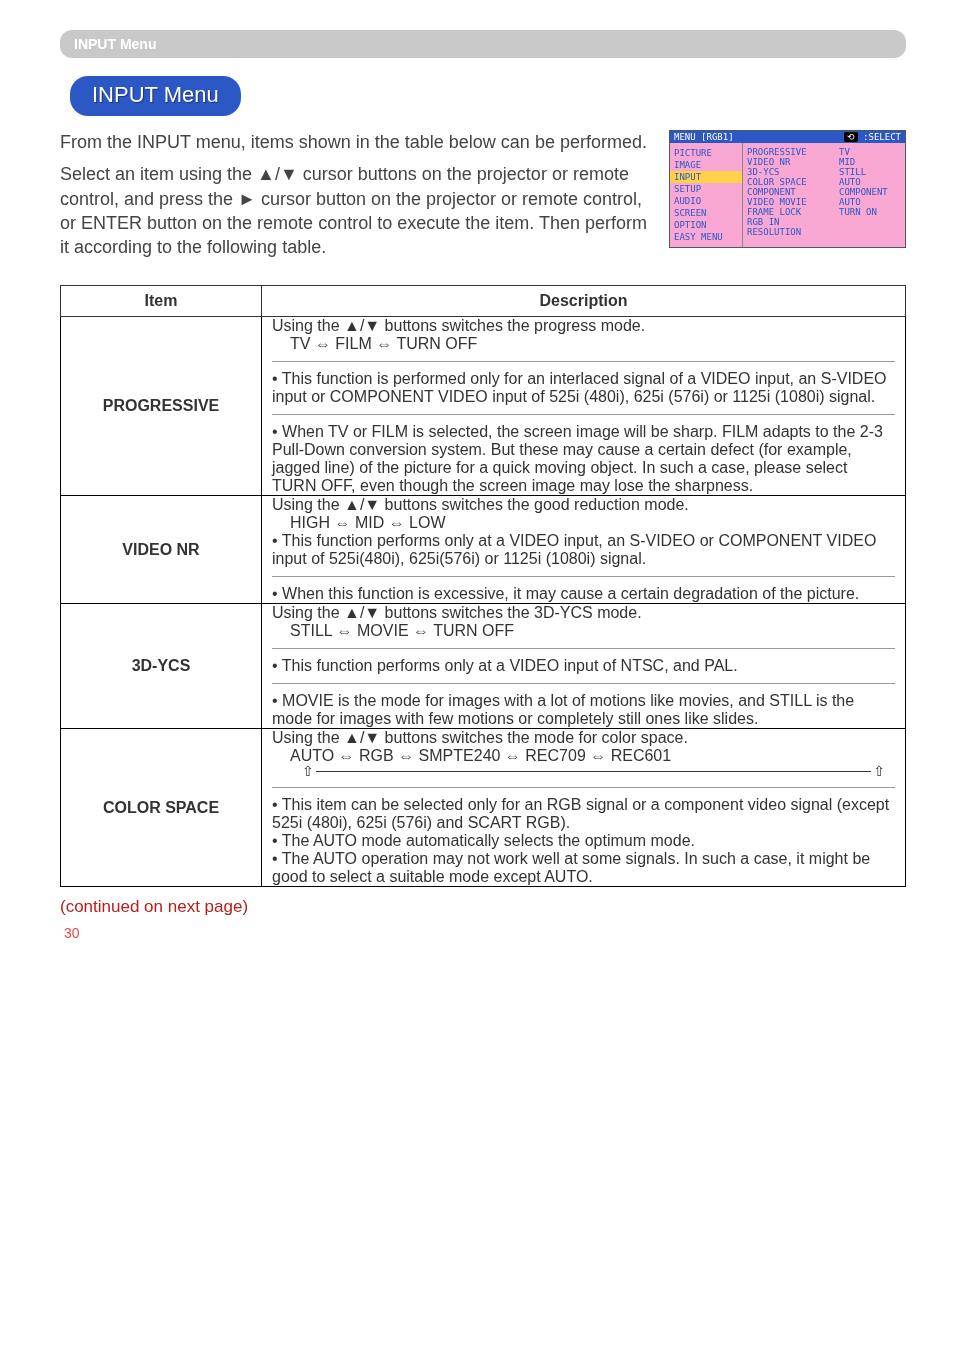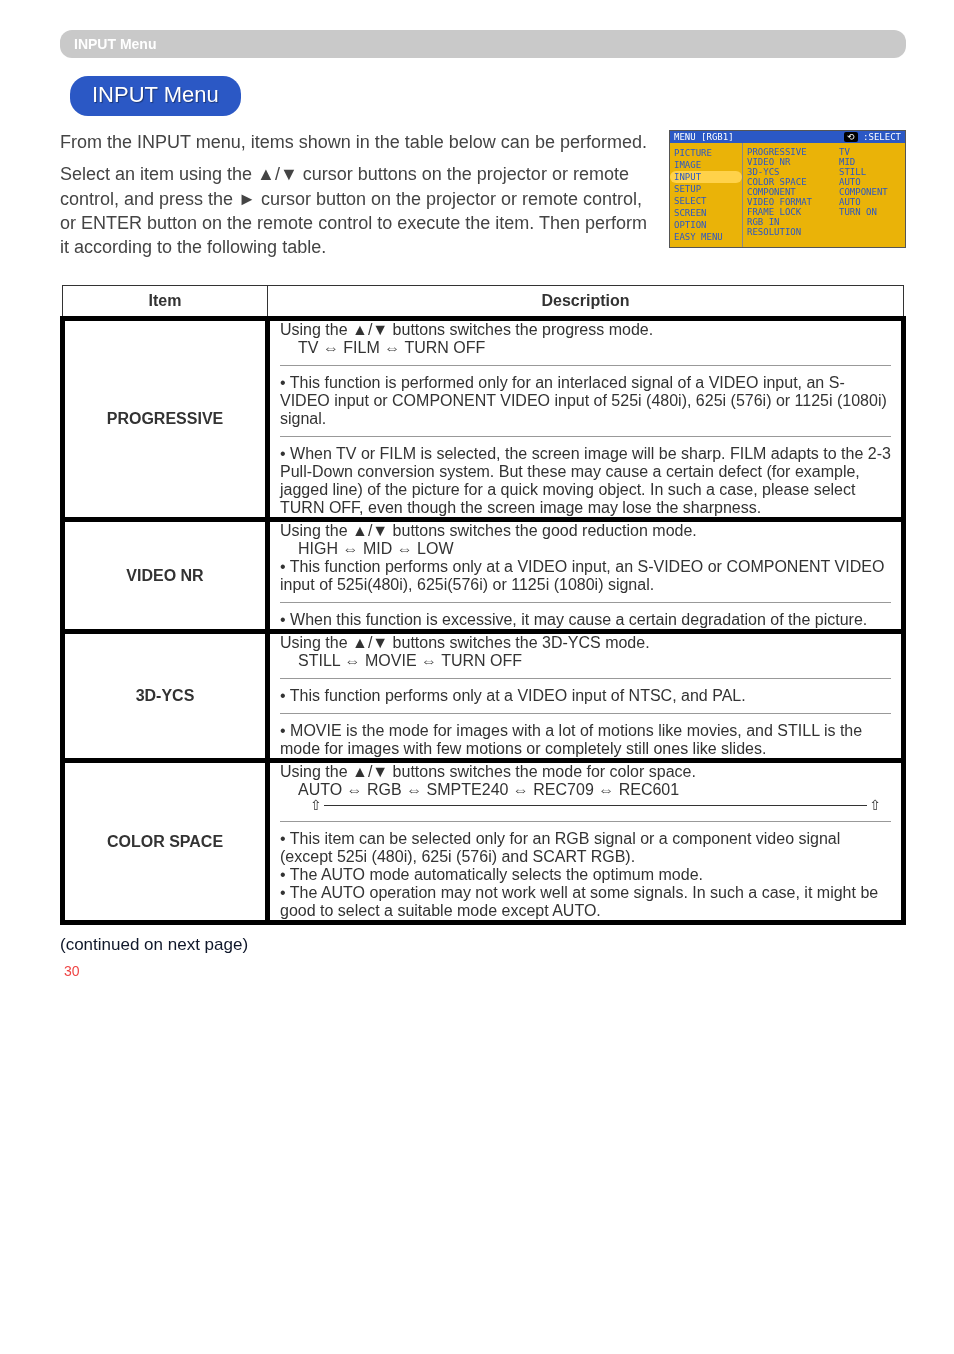--- a/index.html
+++ b/index.html
@@ -69,7 +69,7 @@
   }
   .osd-body {
     display: flex;
-    background: #eab308;
+    background: #f9a8d4;
   }
   .osd-left {
     width: 72px;

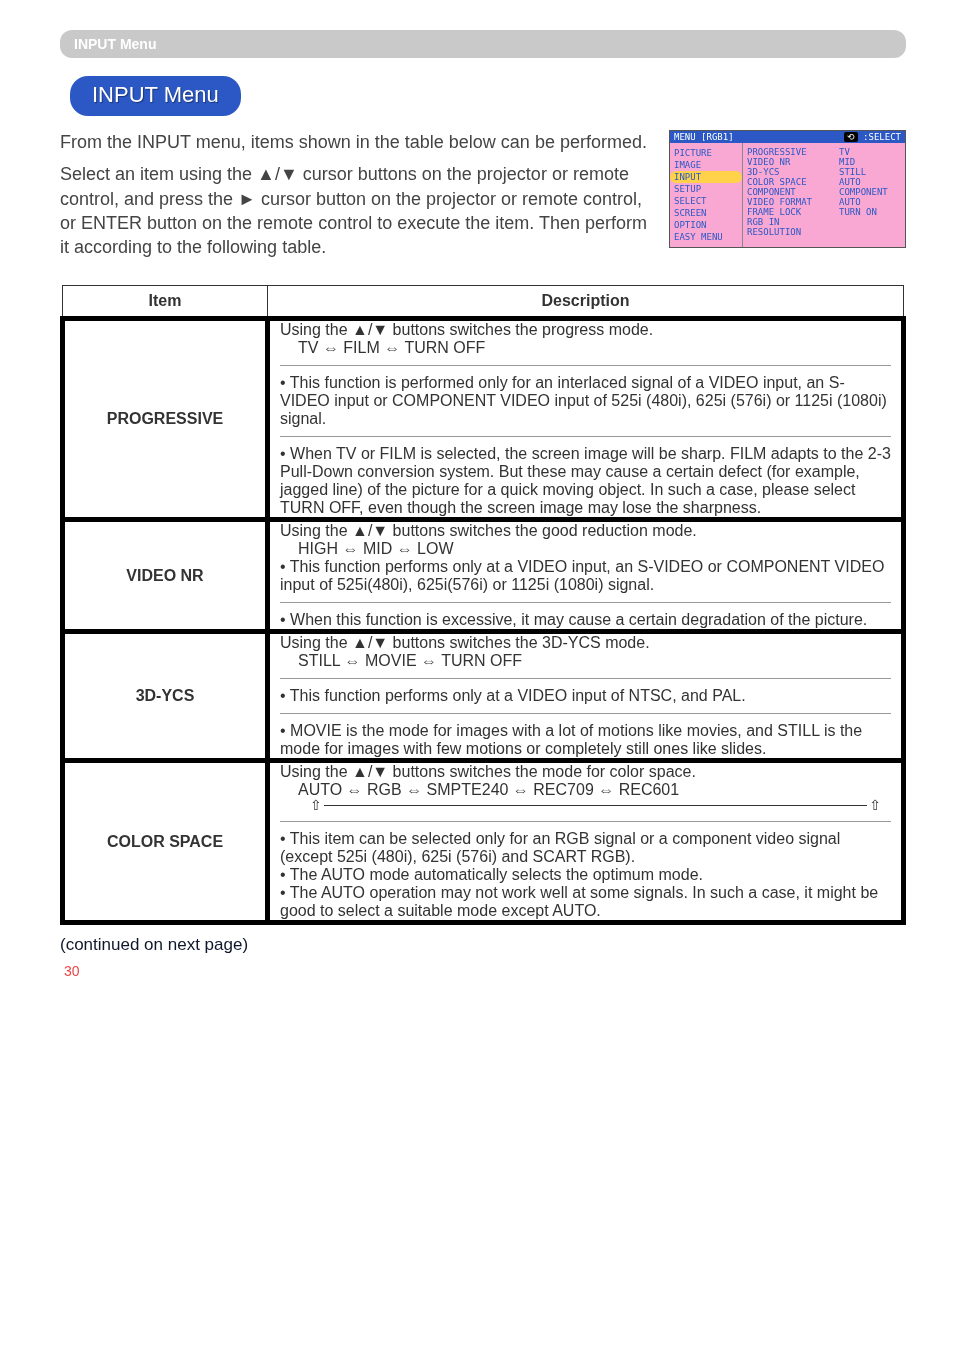--- a/index.html
+++ b/index.html
@@ -84,7 +84,6 @@
   .osd-left .hl {
     background: #ffd24a;
     color: #2b58c5;
-    border-radius: 6px;
   }
   .osd-right {
     flex: 1;

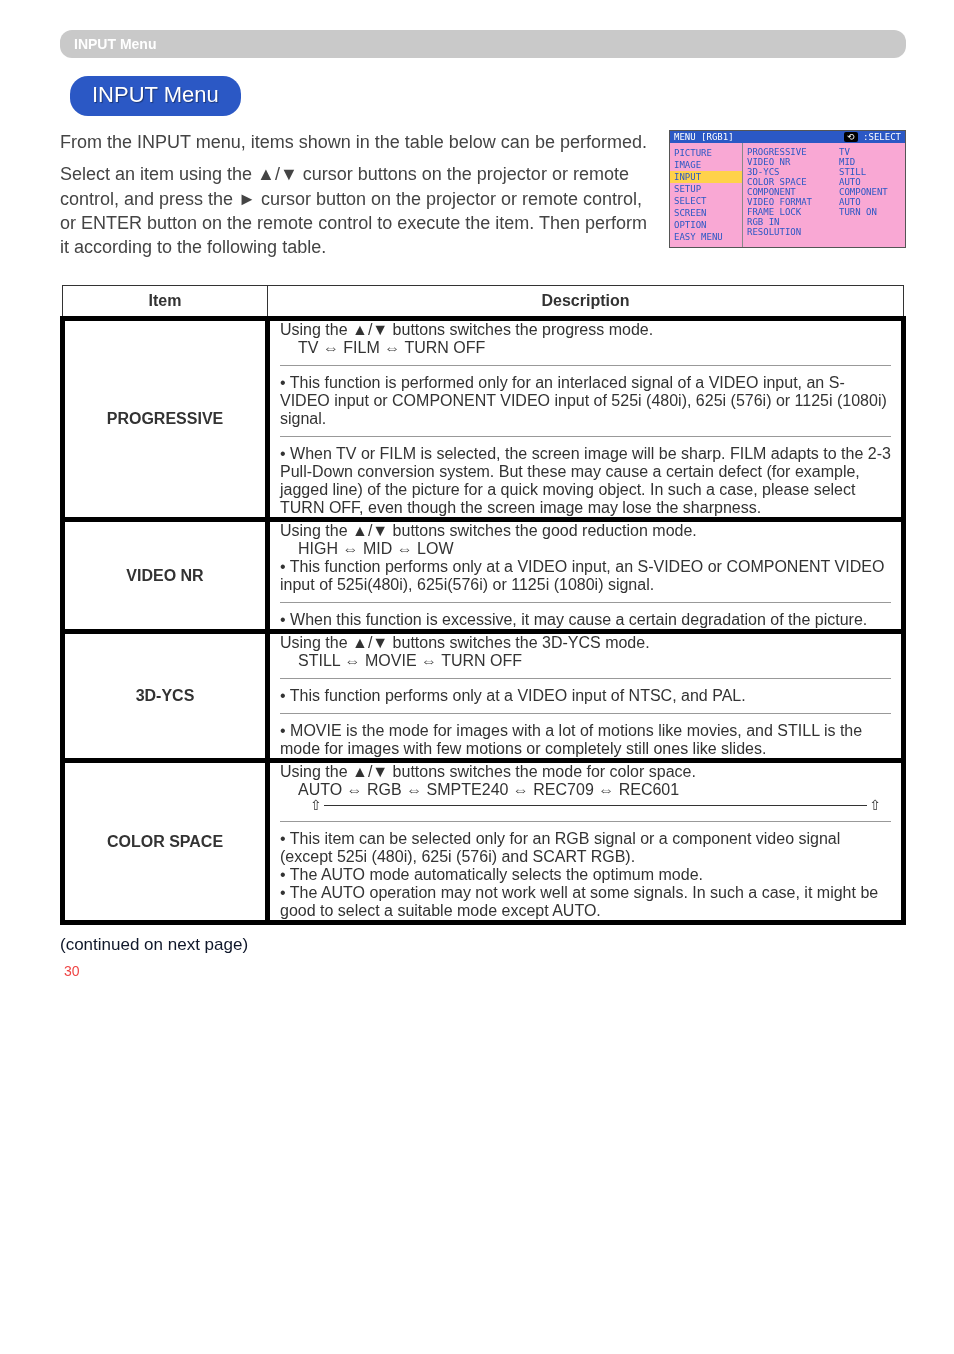--- a/index.html
+++ b/index.html
@@ -180,7 +180,7 @@
             <div>IMAGE</div>
             <div class="hl">INPUT</div>
             <div>SETUP</div>
-            <div>SELECT</div>
+            <div>AUDIO</div>
             <div>SCREEN</div>
             <div>OPTION</div>
             <div>EASY MENU</div>

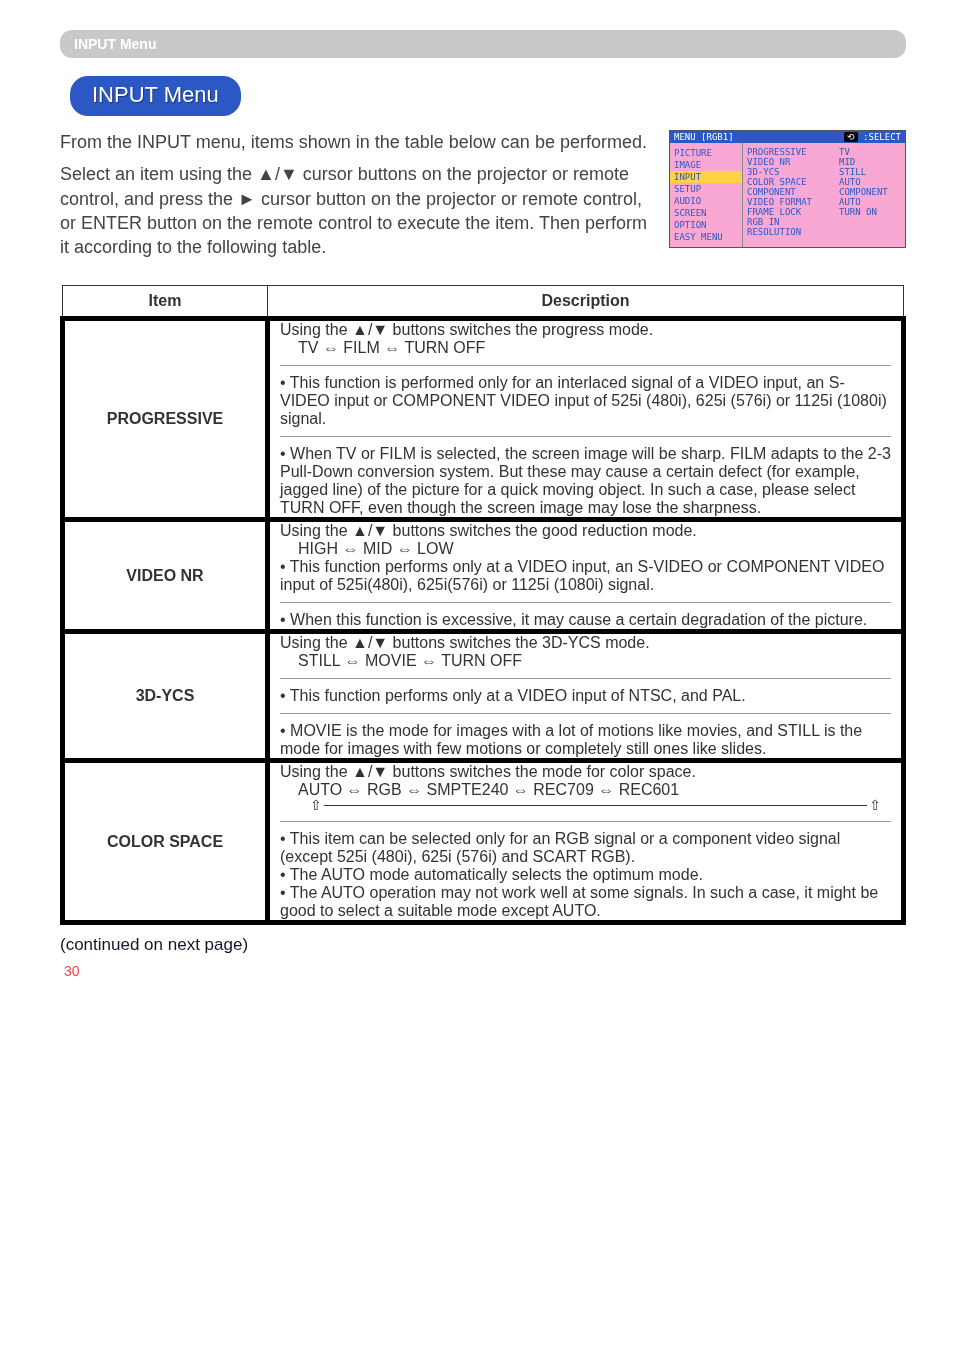--- a/index.html
+++ b/index.html
@@ -207,7 +207,7 @@
               <span>COMPONENT</span>
             </div>
             <div class="row">
-              <span>VIDEO FORMAT</span>
+              <span>VIDEO MOVIE</span>
               <span>AUTO</span>
             </div>
             <div class="row">

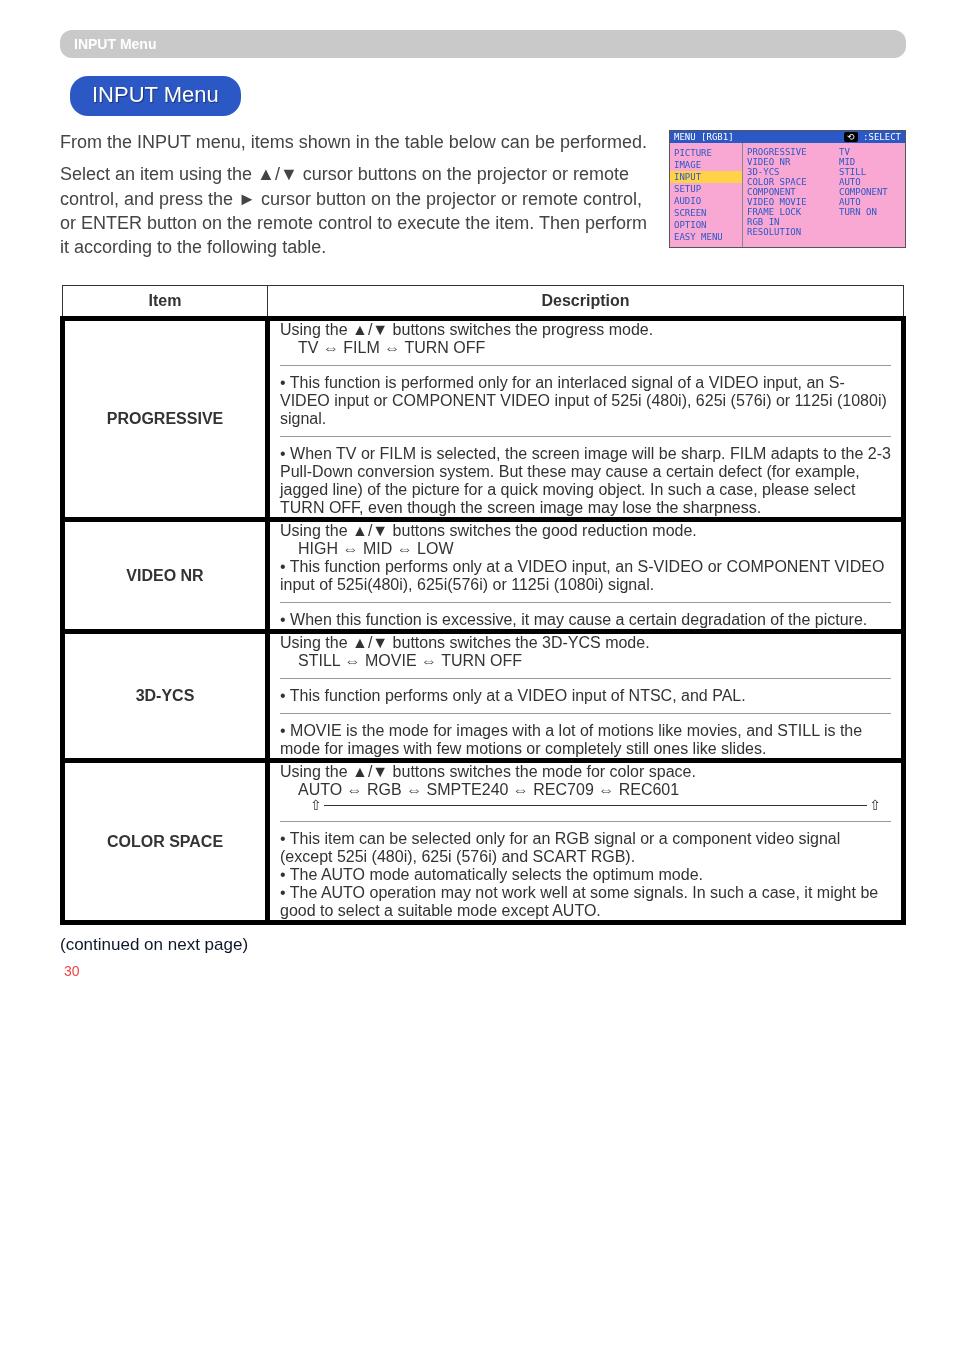--- a/index.html
+++ b/index.html
@@ -109,7 +109,7 @@
     background: #fff;
   }
   table.main td {
-    border: 5px solid #000000;
+    border: 1px solid #000000;
     padding: 0 10px;
     vertical-align: top;
   }

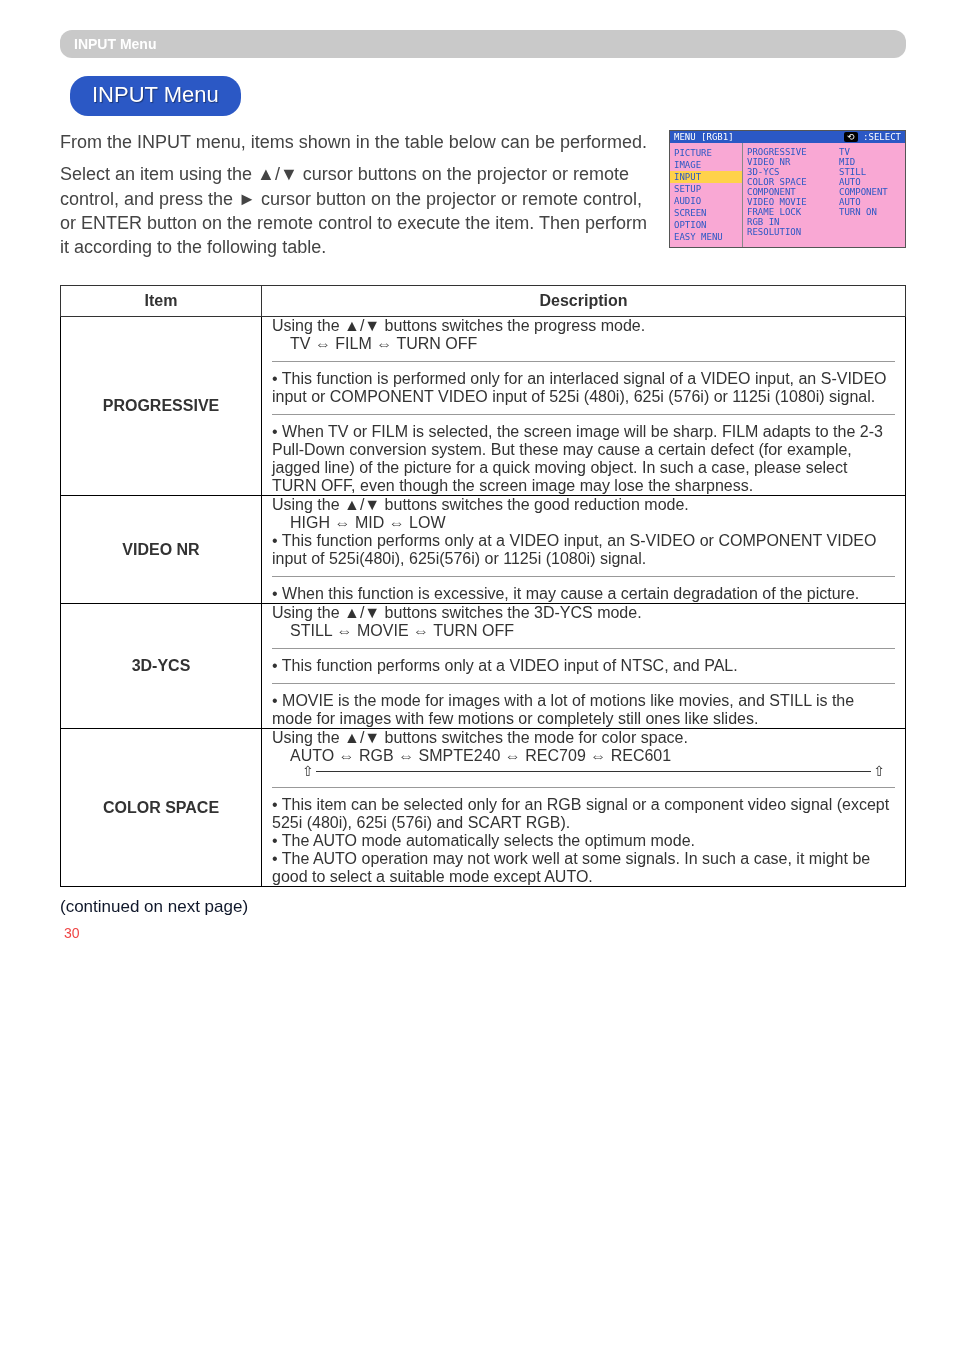--- a/index.html
+++ b/index.html
@@ -127,7 +127,7 @@
   .cont {
     margin-top: 10px;
     font-size: 17px;
-    color: #0f172a;
+    color: #b91c1c;
   }
   .pagenum {
     margin-top: 8px;

